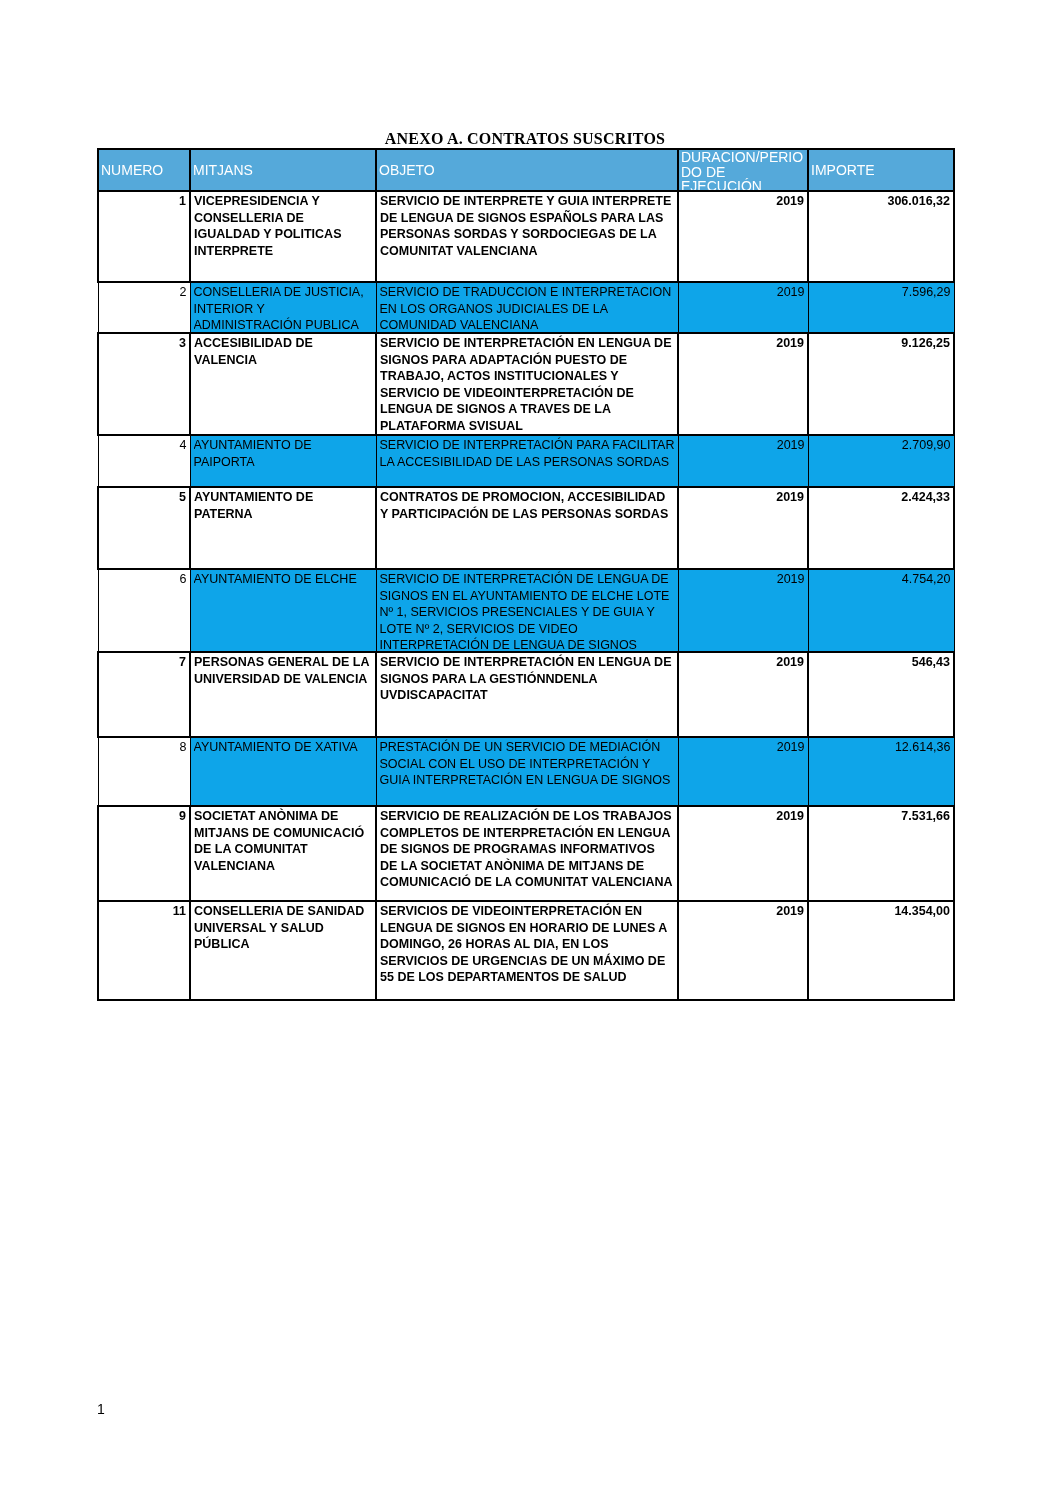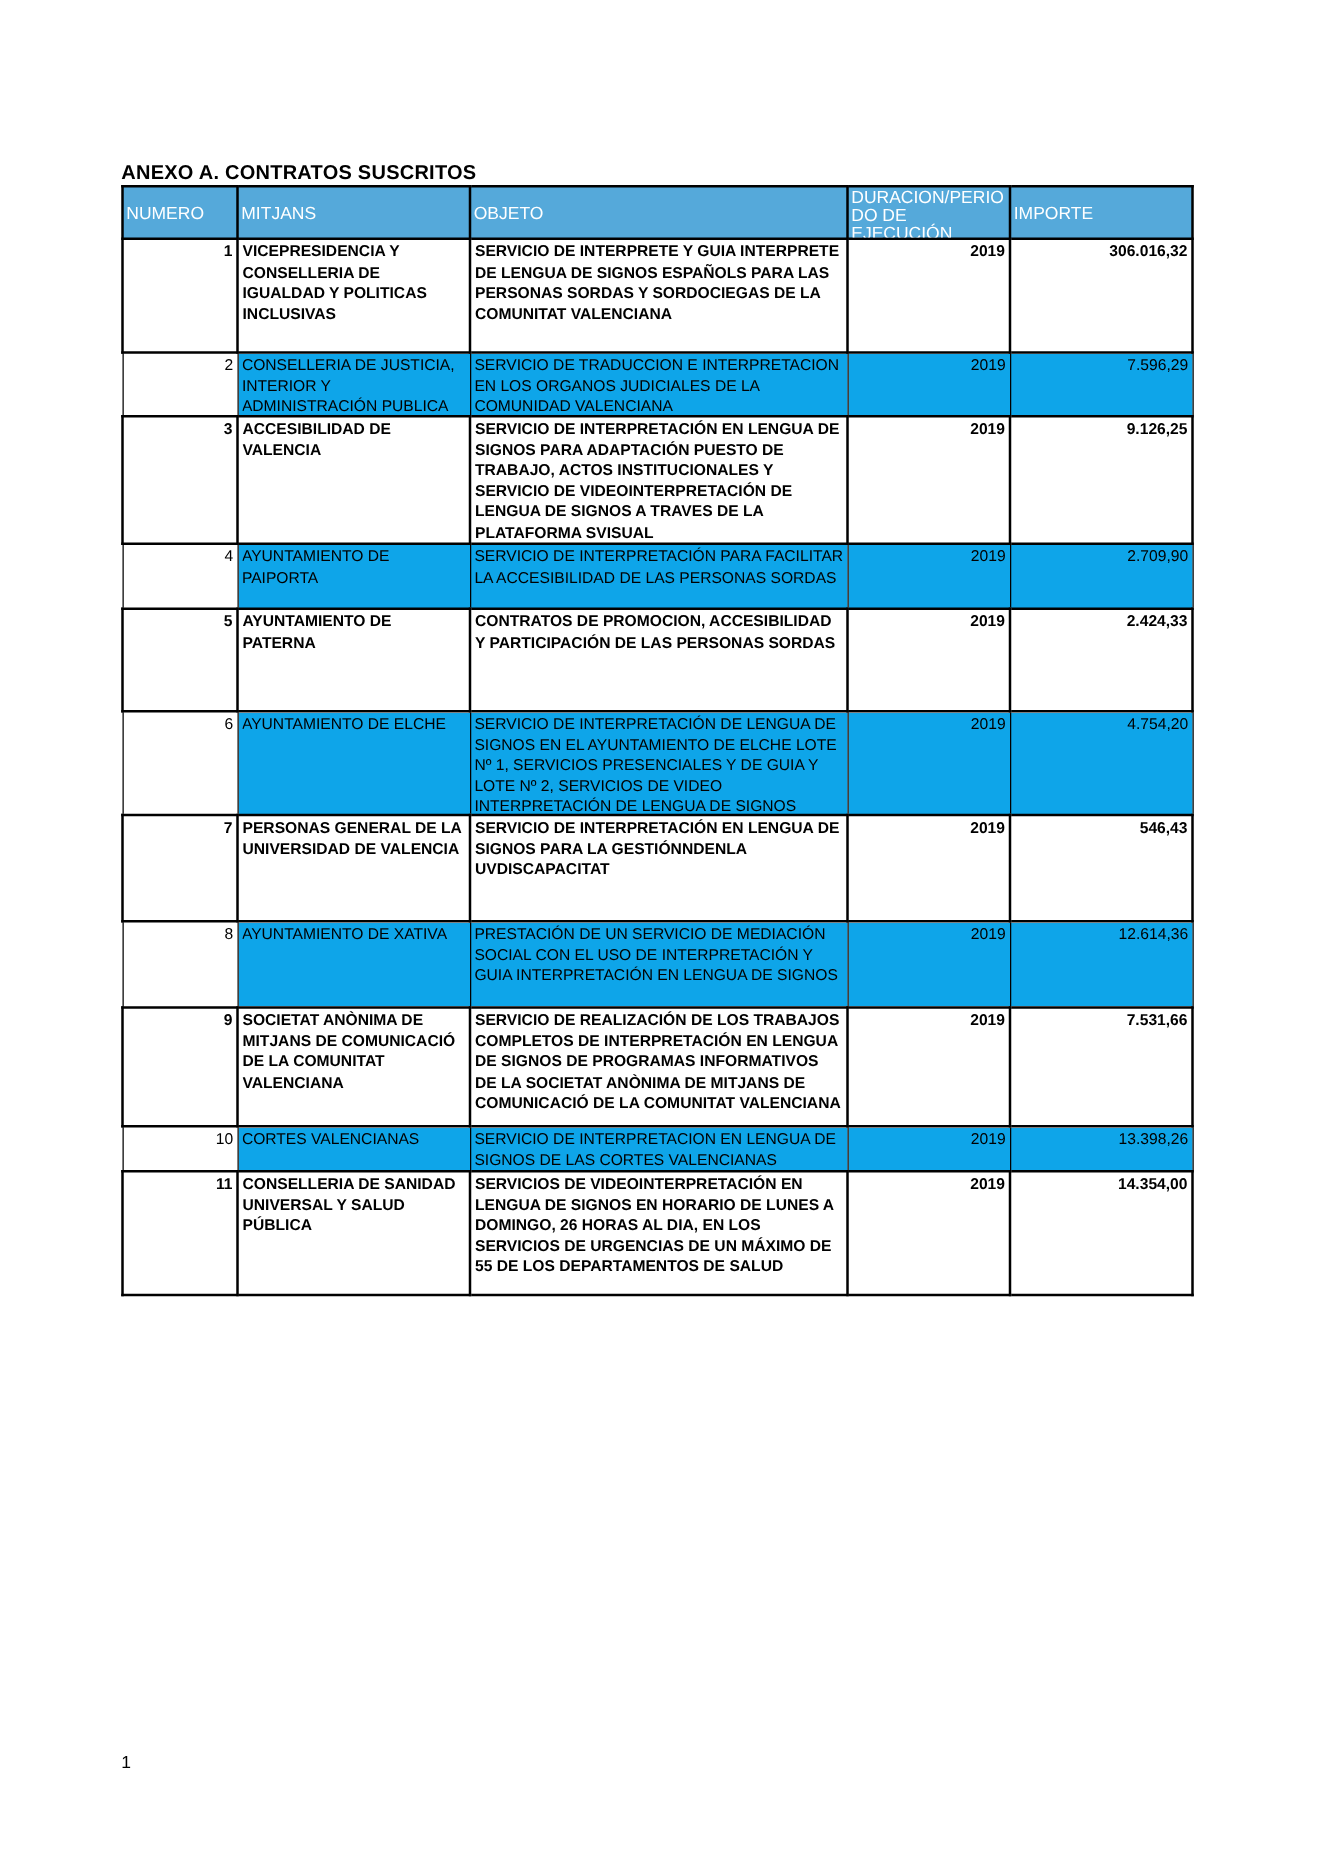--- a/index.html
+++ b/index.html
@@ -14,10 +14,11 @@
   .doc-title {
     position: absolute;
     top: 130px; left: 97px; width: 856px;
-    text-align: left;
+    text-align: center;
     font-size: 16px;
     font-weight: bold;
     letter-spacing: 0.2px;
+    font-family: Liberation Serif, serif;
   }
   table.contracts {
     position: absolute;

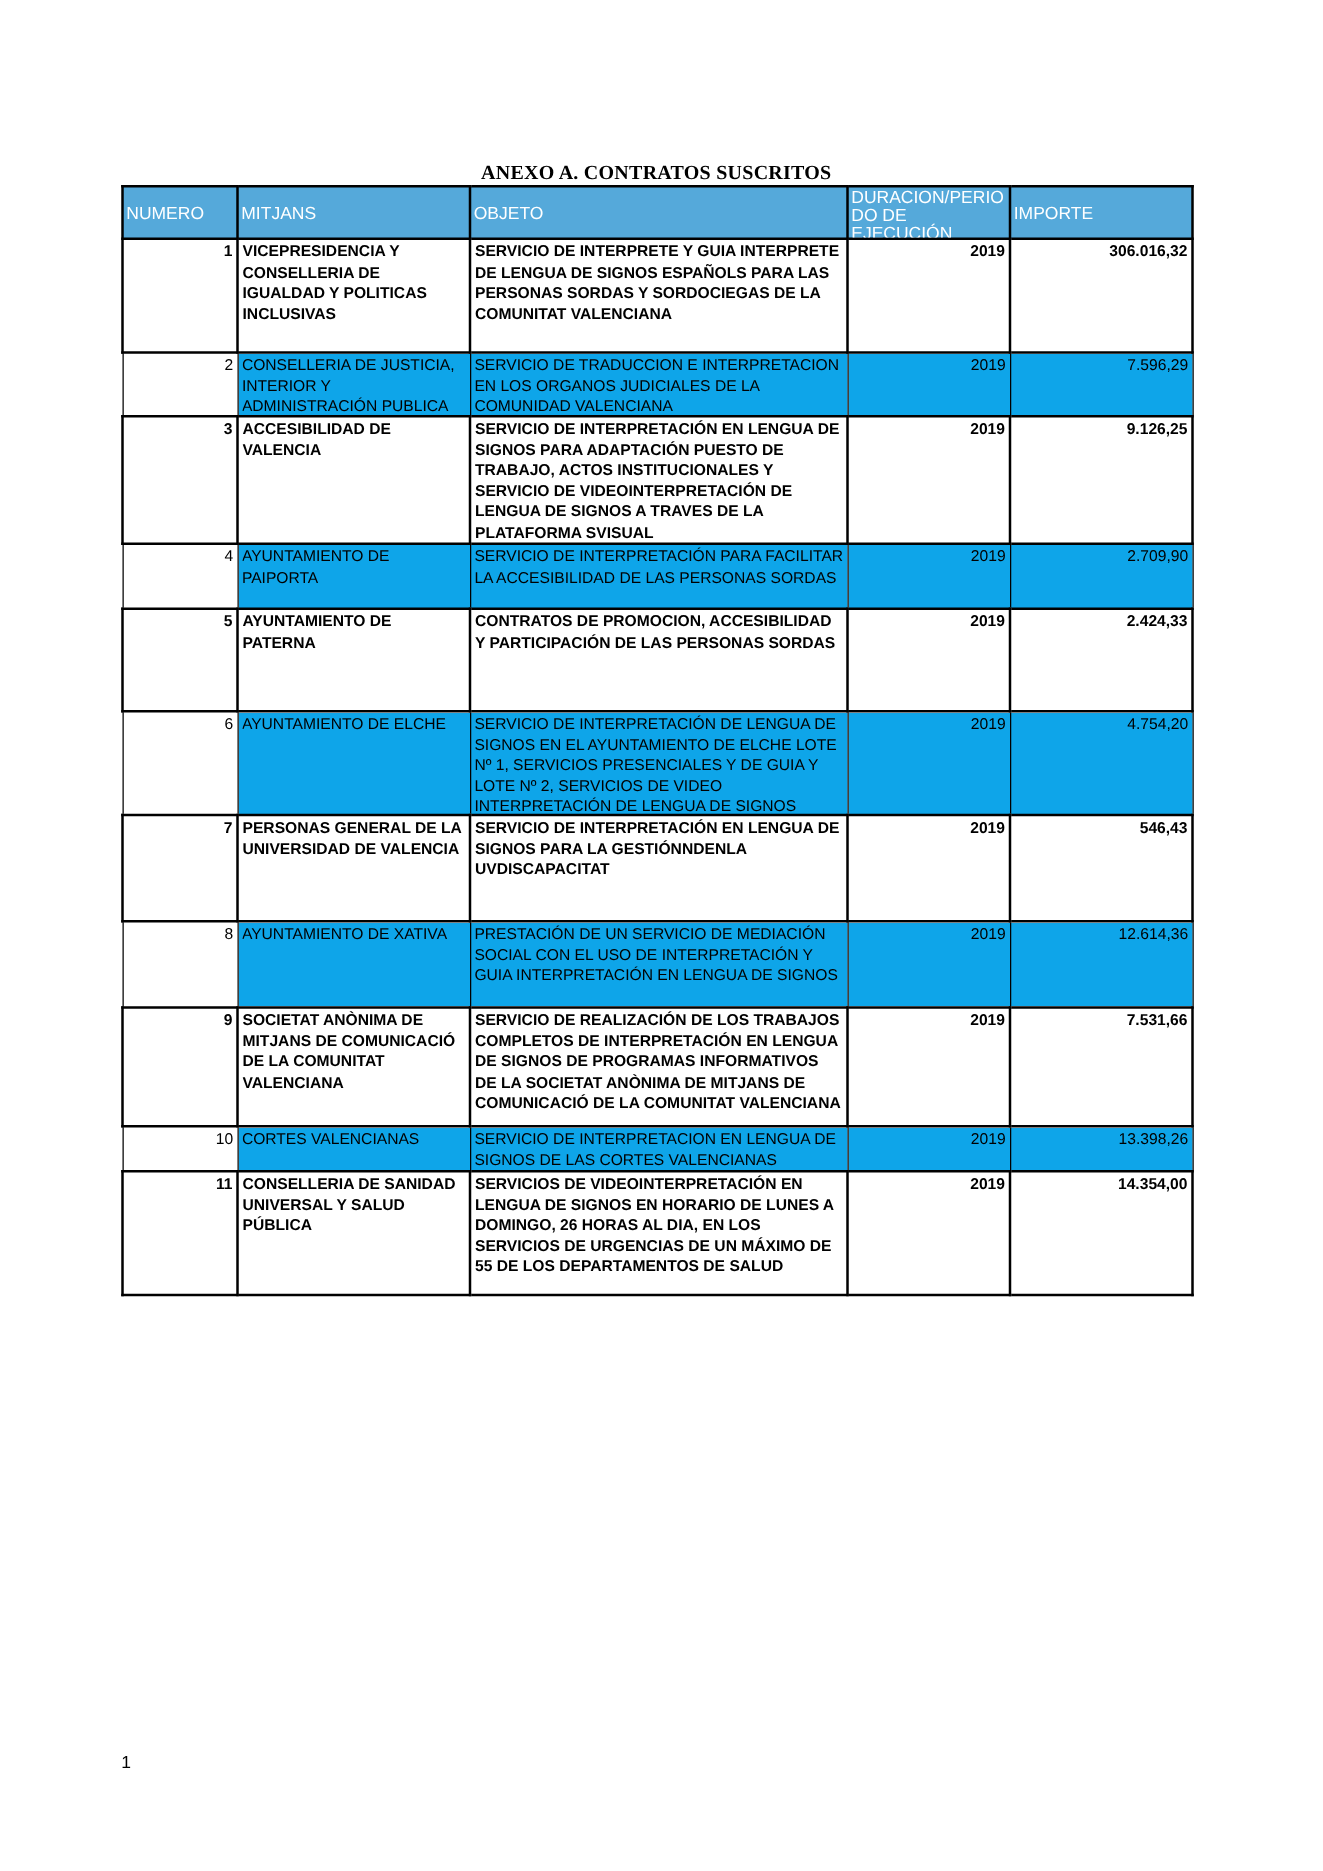--- a/index.html
+++ b/index.html
@@ -104,7 +104,7 @@
           <div class="ct">1</div>
         </td>
       <td class="ent">
-          <div class="ct">VICEPRESIDENCIA Y CONSELLERIA DE IGUALDAD Y POLITICAS INCLUSIVAS</div>
+          <div class="ct">VICEPRESIDENCIA Y CONSELLERIA DE IGUALDAD Y POLITICAS INTERPRETE</div>
         </td>
       <td class="obj">
           <div class="ct">SERVICIO DE INTERPRETE Y GUIA INTERPRETE DE LENGUA DE SIGNOS ESPAÑOLS PARA LAS PERSONAS SORDAS Y SORDOCIEGAS DE LA COMUNITAT VALENCIANA</div>

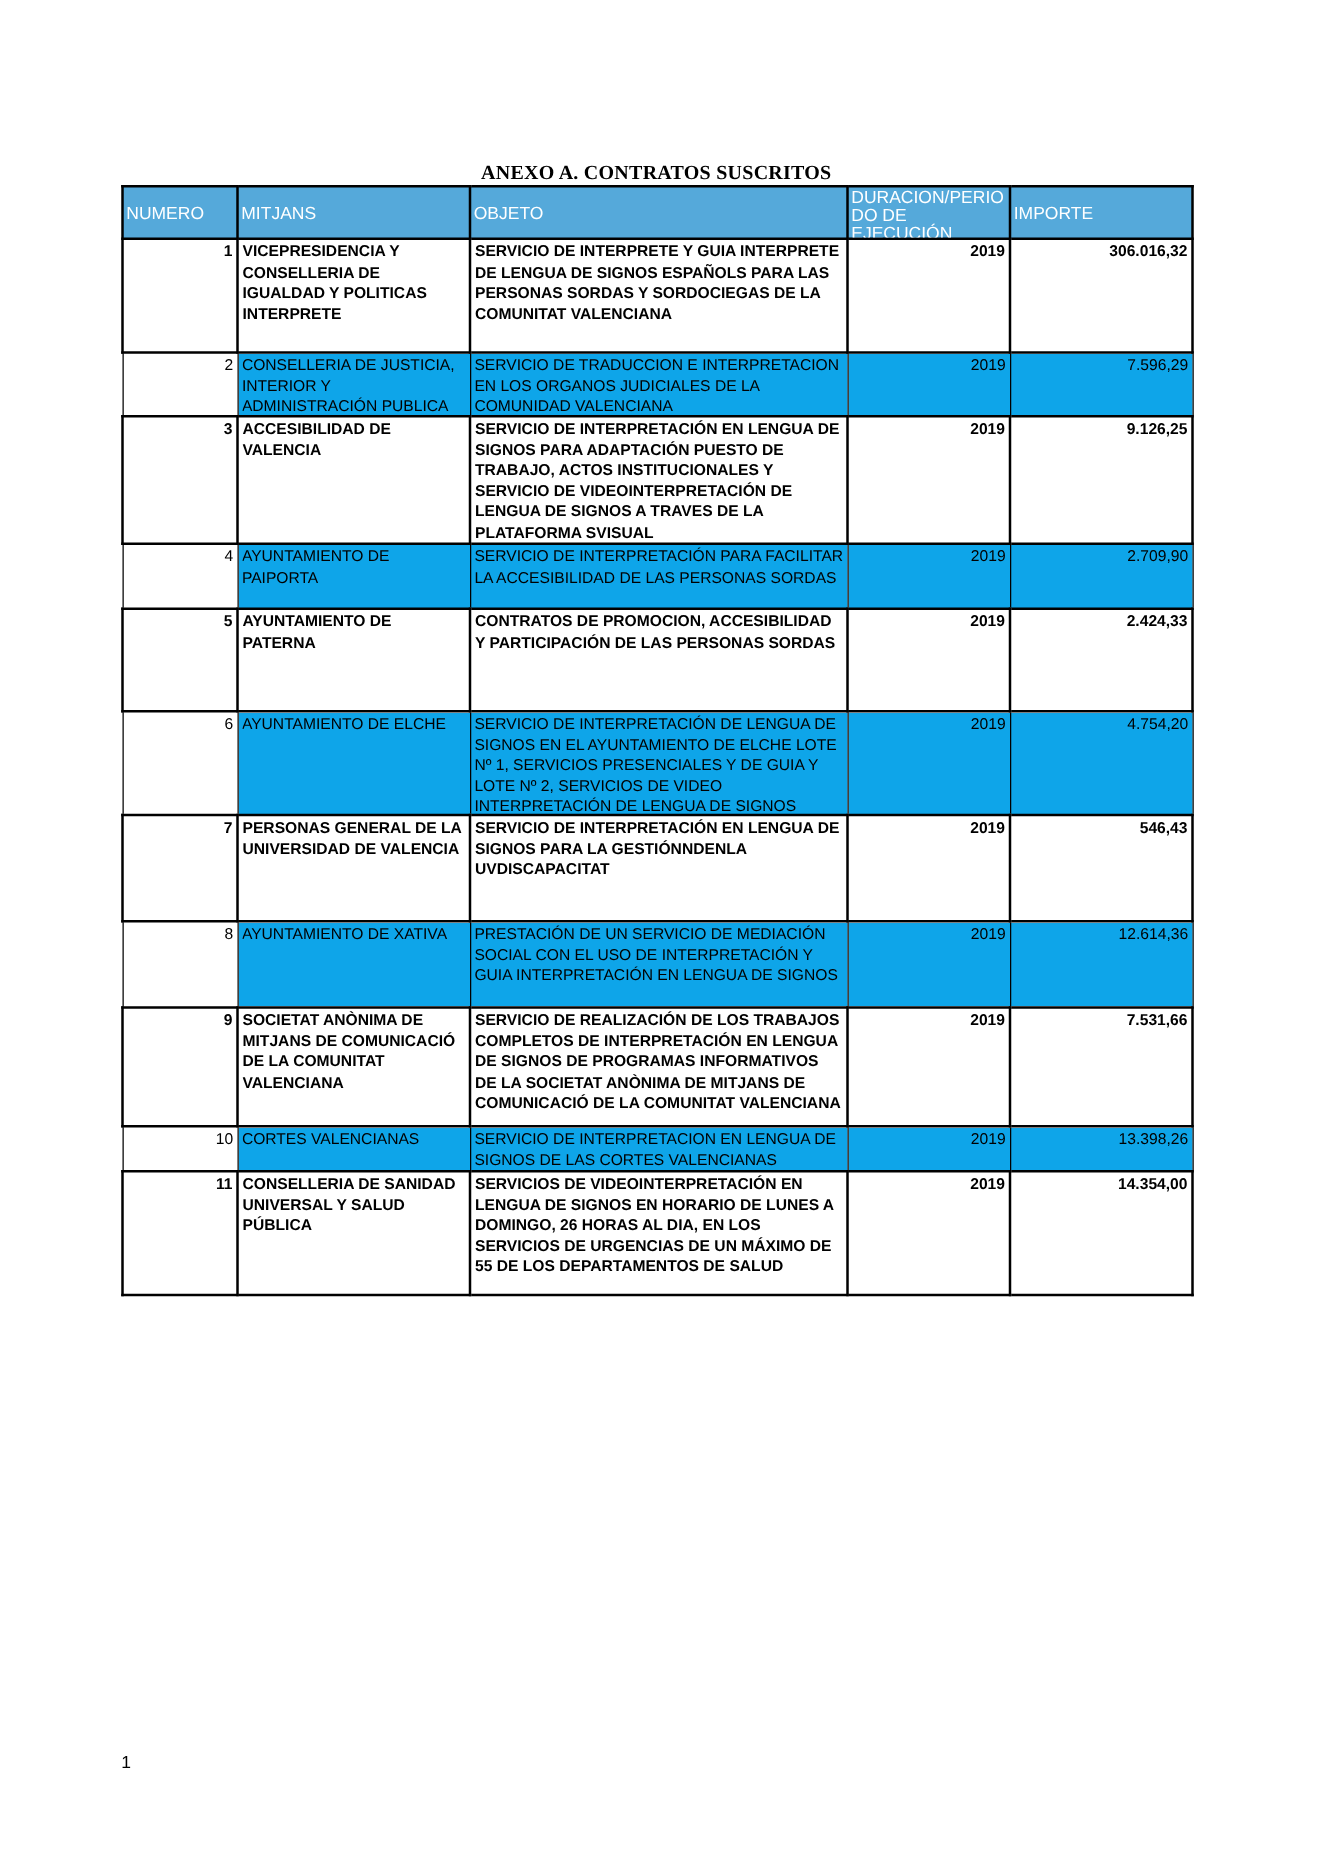--- a/index.html
+++ b/index.html
@@ -252,23 +252,6 @@
           <div class="ct">7.531,66</div>
         </td>
     </tr>
-    <tr class="row alt" style="--h:36px">
-      <td class="num">
-          <div class="ct">10</div>
-        </td>
-      <td class="ent">
-          <div class="ct">CORTES VALENCIANAS</div>
-        </td>
-      <td class="obj">
-          <div class="ct">SERVICIO DE INTERPRETACION EN LENGUA DE SIGNOS DE LAS CORTES VALENCIANAS</div>
-        </td>
-      <td class="dur">
-          <div class="ct">2019</div>
-        </td>
-      <td class="imp">
-          <div class="ct">13.398,26</div>
-        </td>
-    </tr>
     <tr class="row emph" style="--h:99px">
       <td class="num">
           <div class="ct">11</div>

